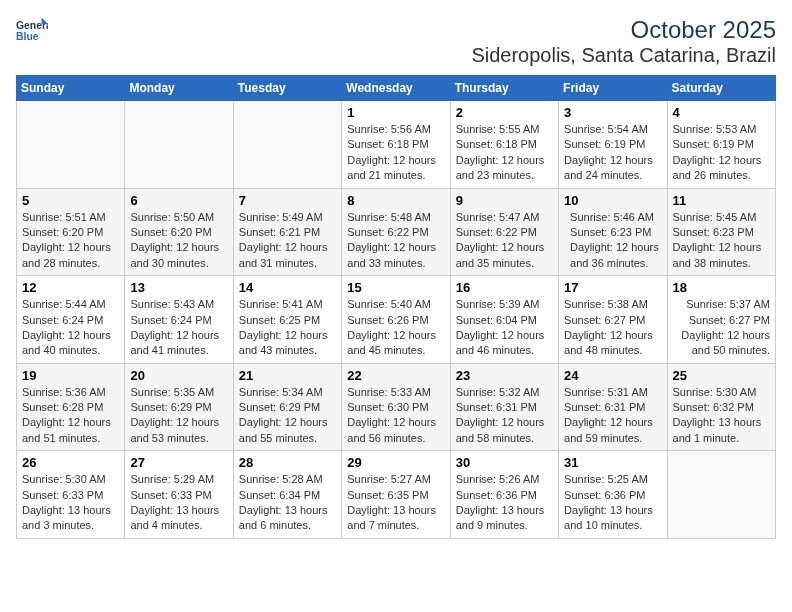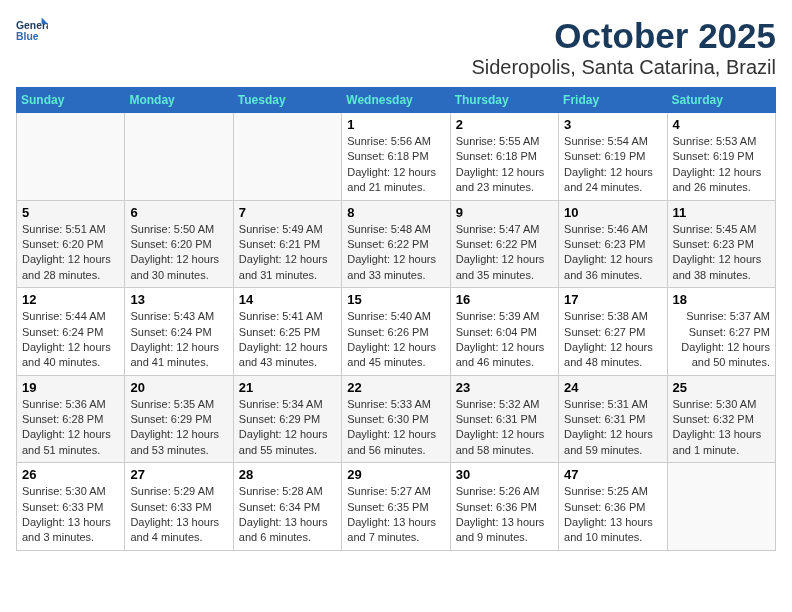--- a/index.html
+++ b/index.html
@@ -29,9 +29,9 @@
       text-align: right;
     }
     .title-block h1 {
-      font-size: 35px;
+      font-size: 24px;
       color: #1a3a5c;
-      font-weight: bold;
+      font-weight: normal;
     }
     .title-block h2 {
       font-size: 20px;

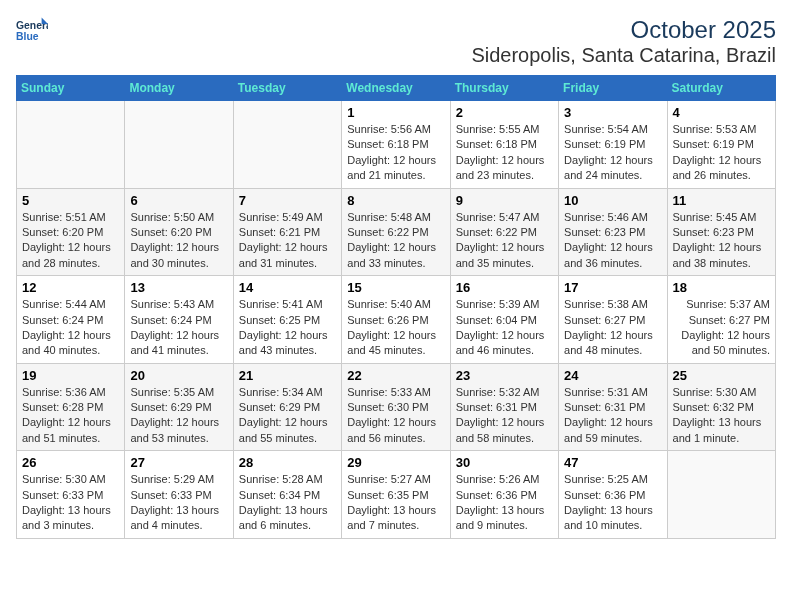--- a/index.html
+++ b/index.html
@@ -45,7 +45,7 @@
     }
     thead th {
       background: #2a6bbf;
-      color: #5eead4;
+      color: #ffffff;
       padding: 5px 4px;
       text-align: left;
       font-size: 12px;

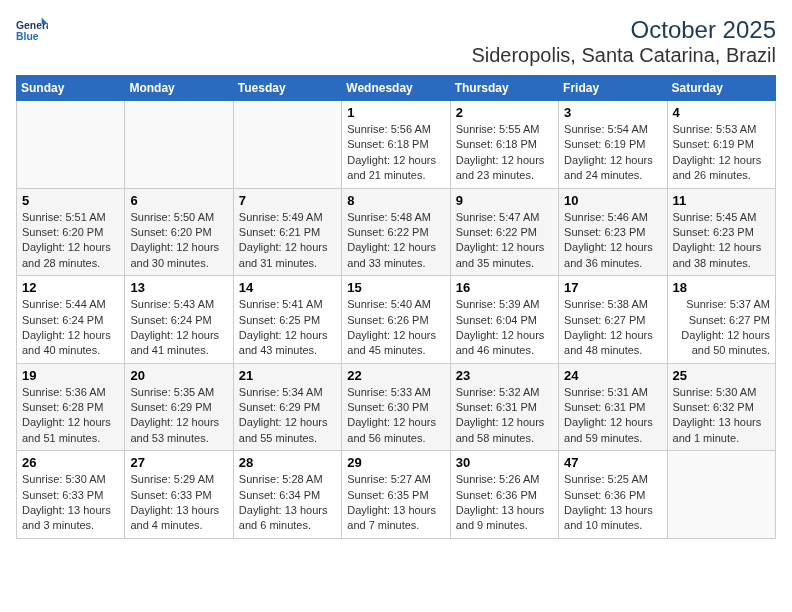--- a/index.html
+++ b/index.html
@@ -169,7 +169,7 @@
         </td>
         <td>
           <span class="day-num">10</span>
-          <div class="day-info" style="white-space: pre-line;">Sunrise: 5:46 AM
+          <div class="day-info" style="white-space: pre-line; margin-left: 6px;">Sunrise: 5:46 AM
 Sunset: 6:23 PM
 Daylight: 12 hours and 36 minutes.</div>
         </td>

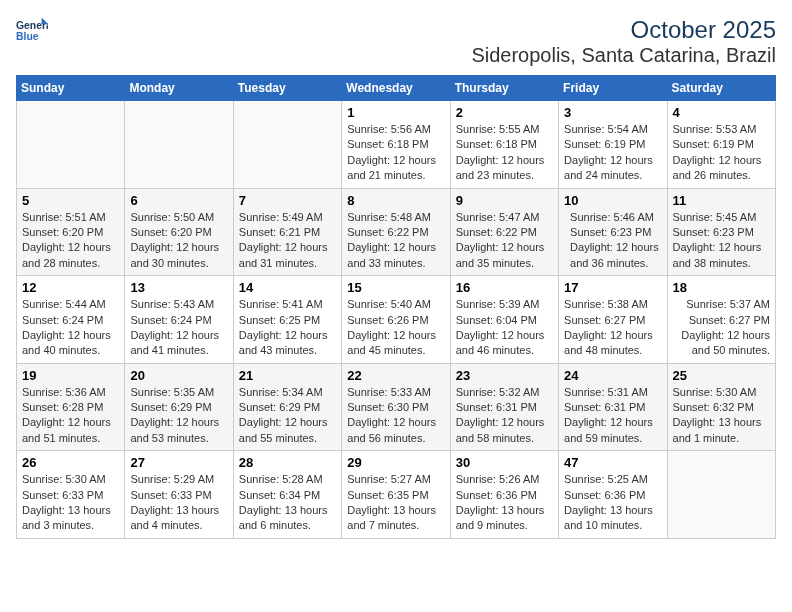--- a/index.html
+++ b/index.html
@@ -300,7 +300,7 @@
 Daylight: 13 hours and 9 minutes.</div>
         </td>
         <td>
-          <span class="day-num">47</span>
+          <span class="day-num">31</span>
           <div class="day-info" style="white-space: pre-line;">Sunrise: 5:25 AM
 Sunset: 6:36 PM
 Daylight: 13 hours and 10 minutes.</div>

